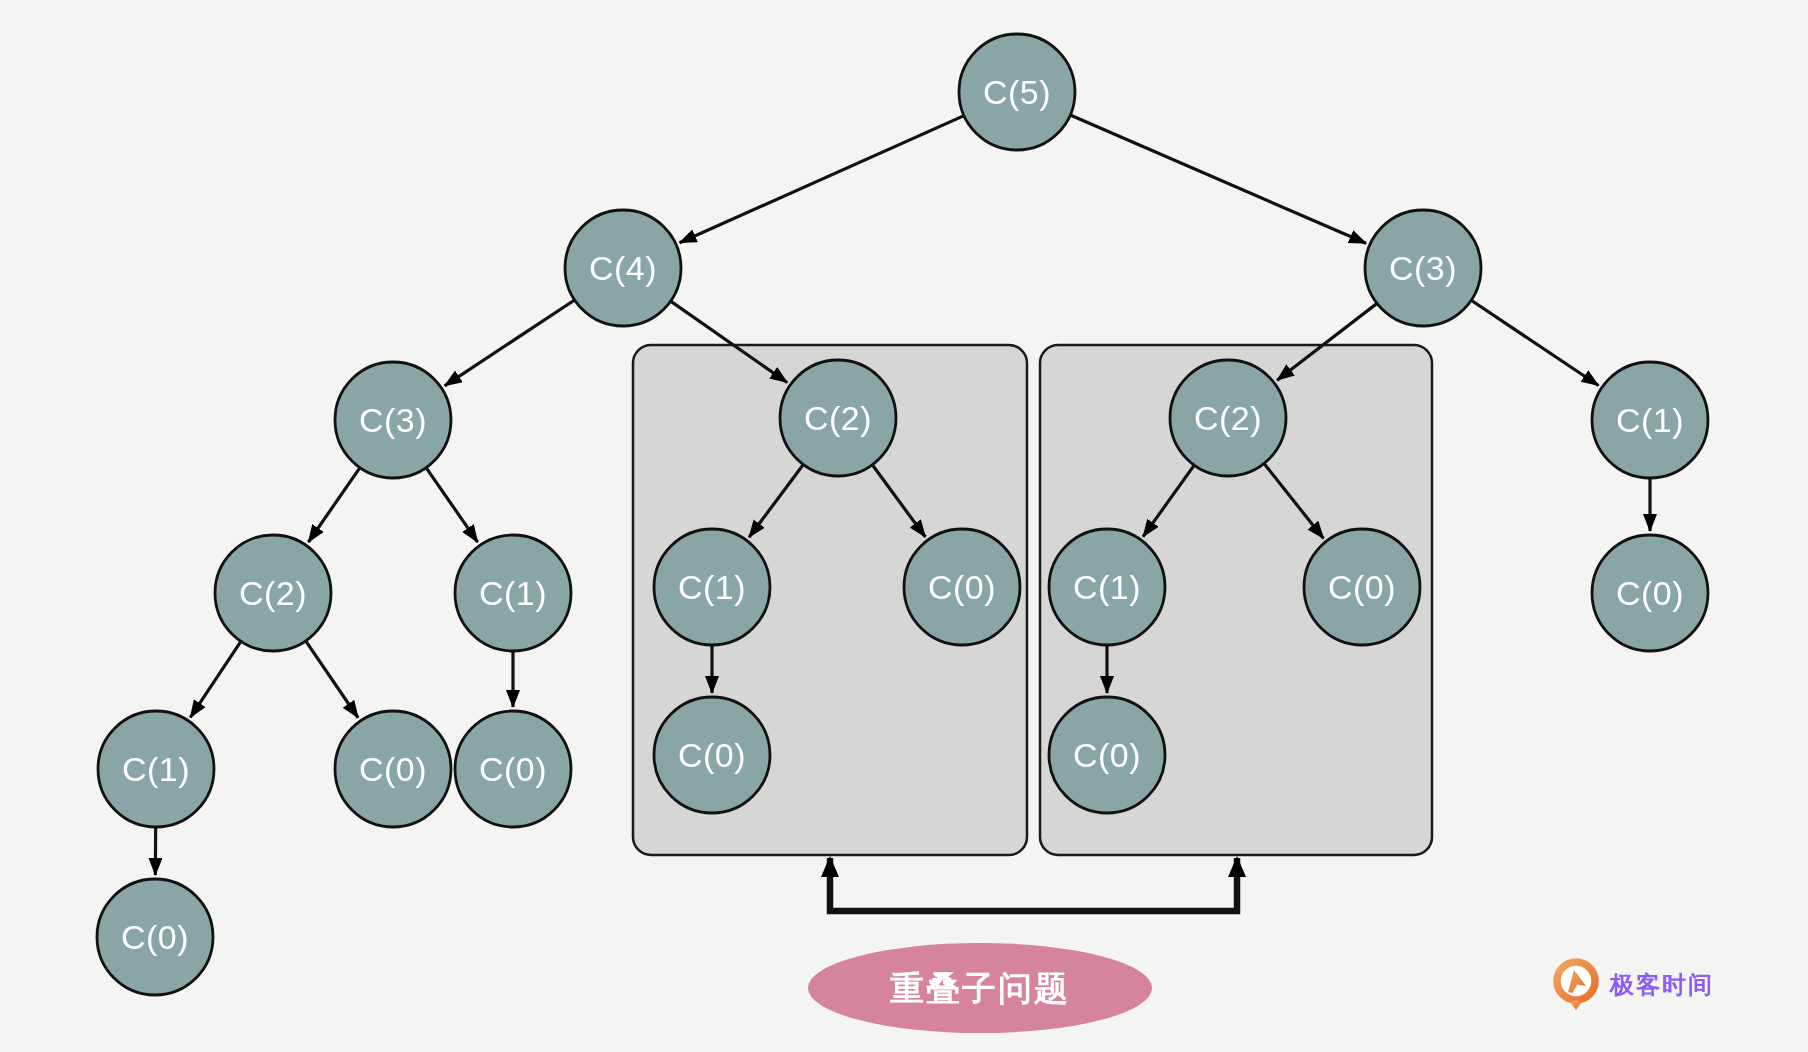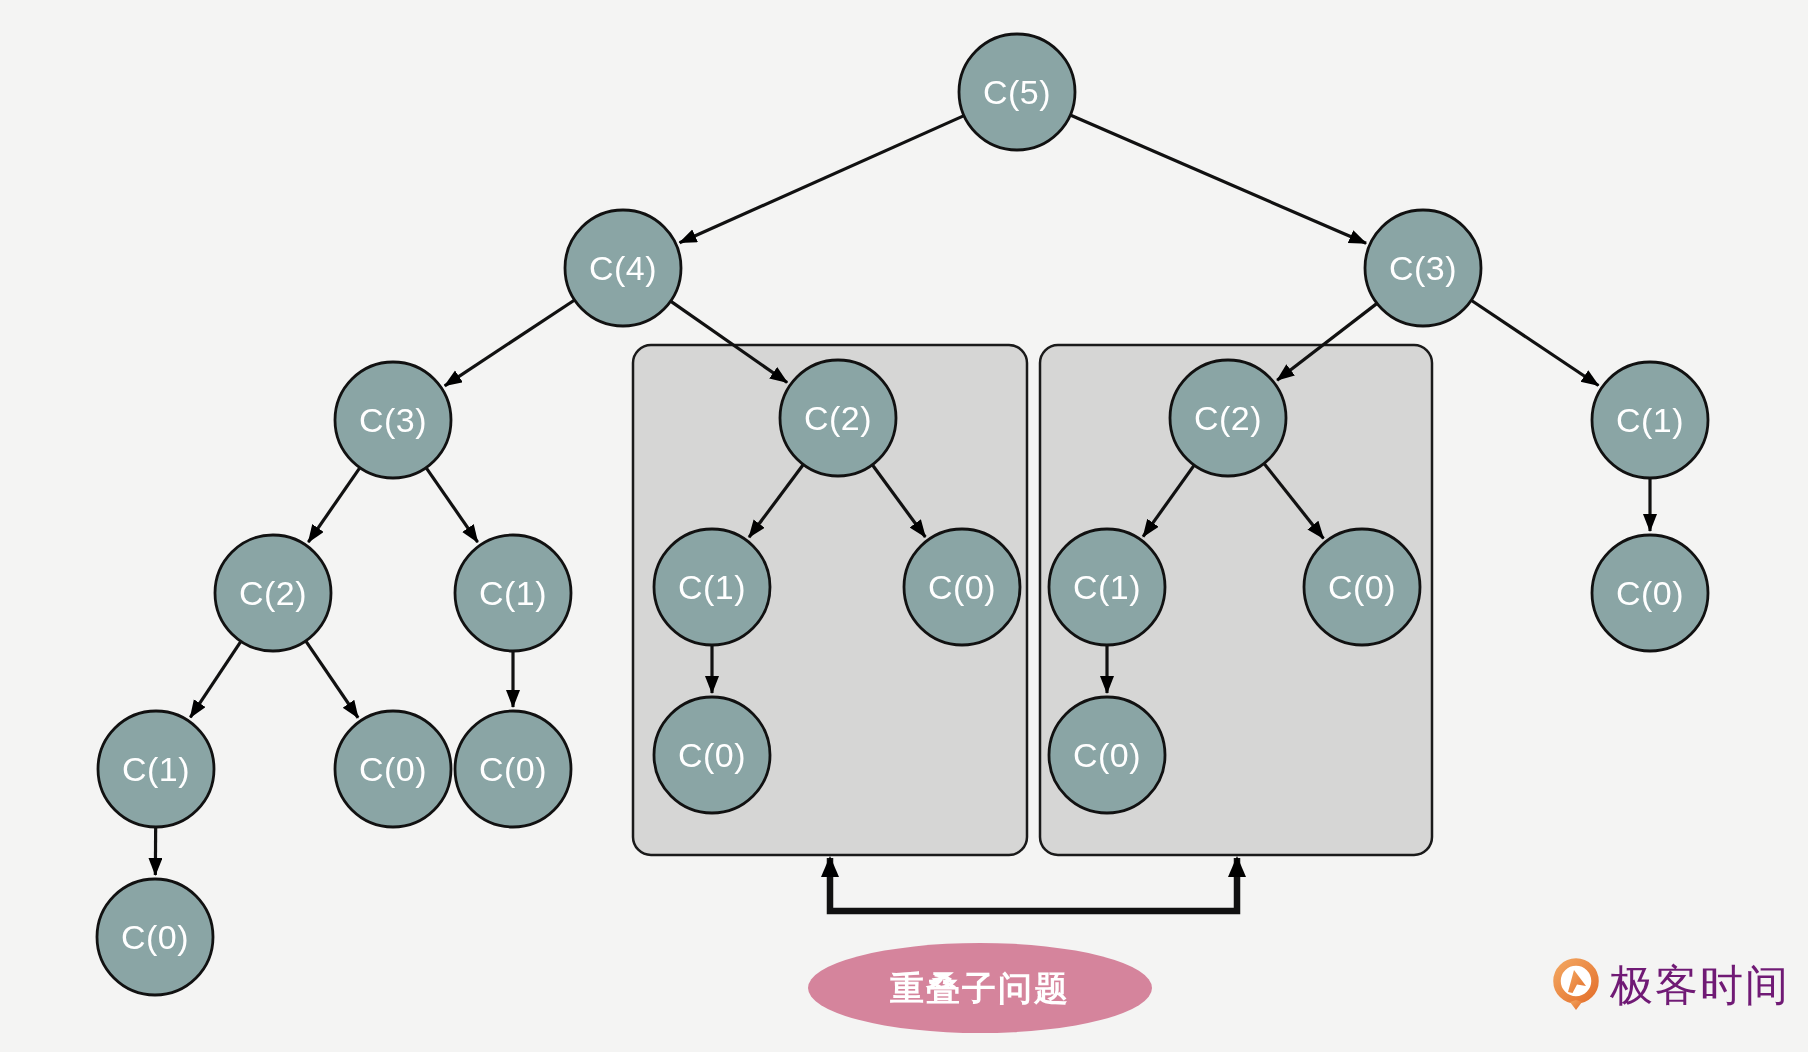--- a/index.html
+++ b/index.html
@@ -32,9 +32,9 @@
   }
   .logo-text{
     font-family:"Liberation Sans",sans-serif;
-    font-size:43px;
-    font-weight:normal;
-    color:#701a75;
+    font-size:24px;
+    font-weight:bold;
+    color:#8b5cf6;
     letter-spacing:2px;
     line-height:1;
   }

